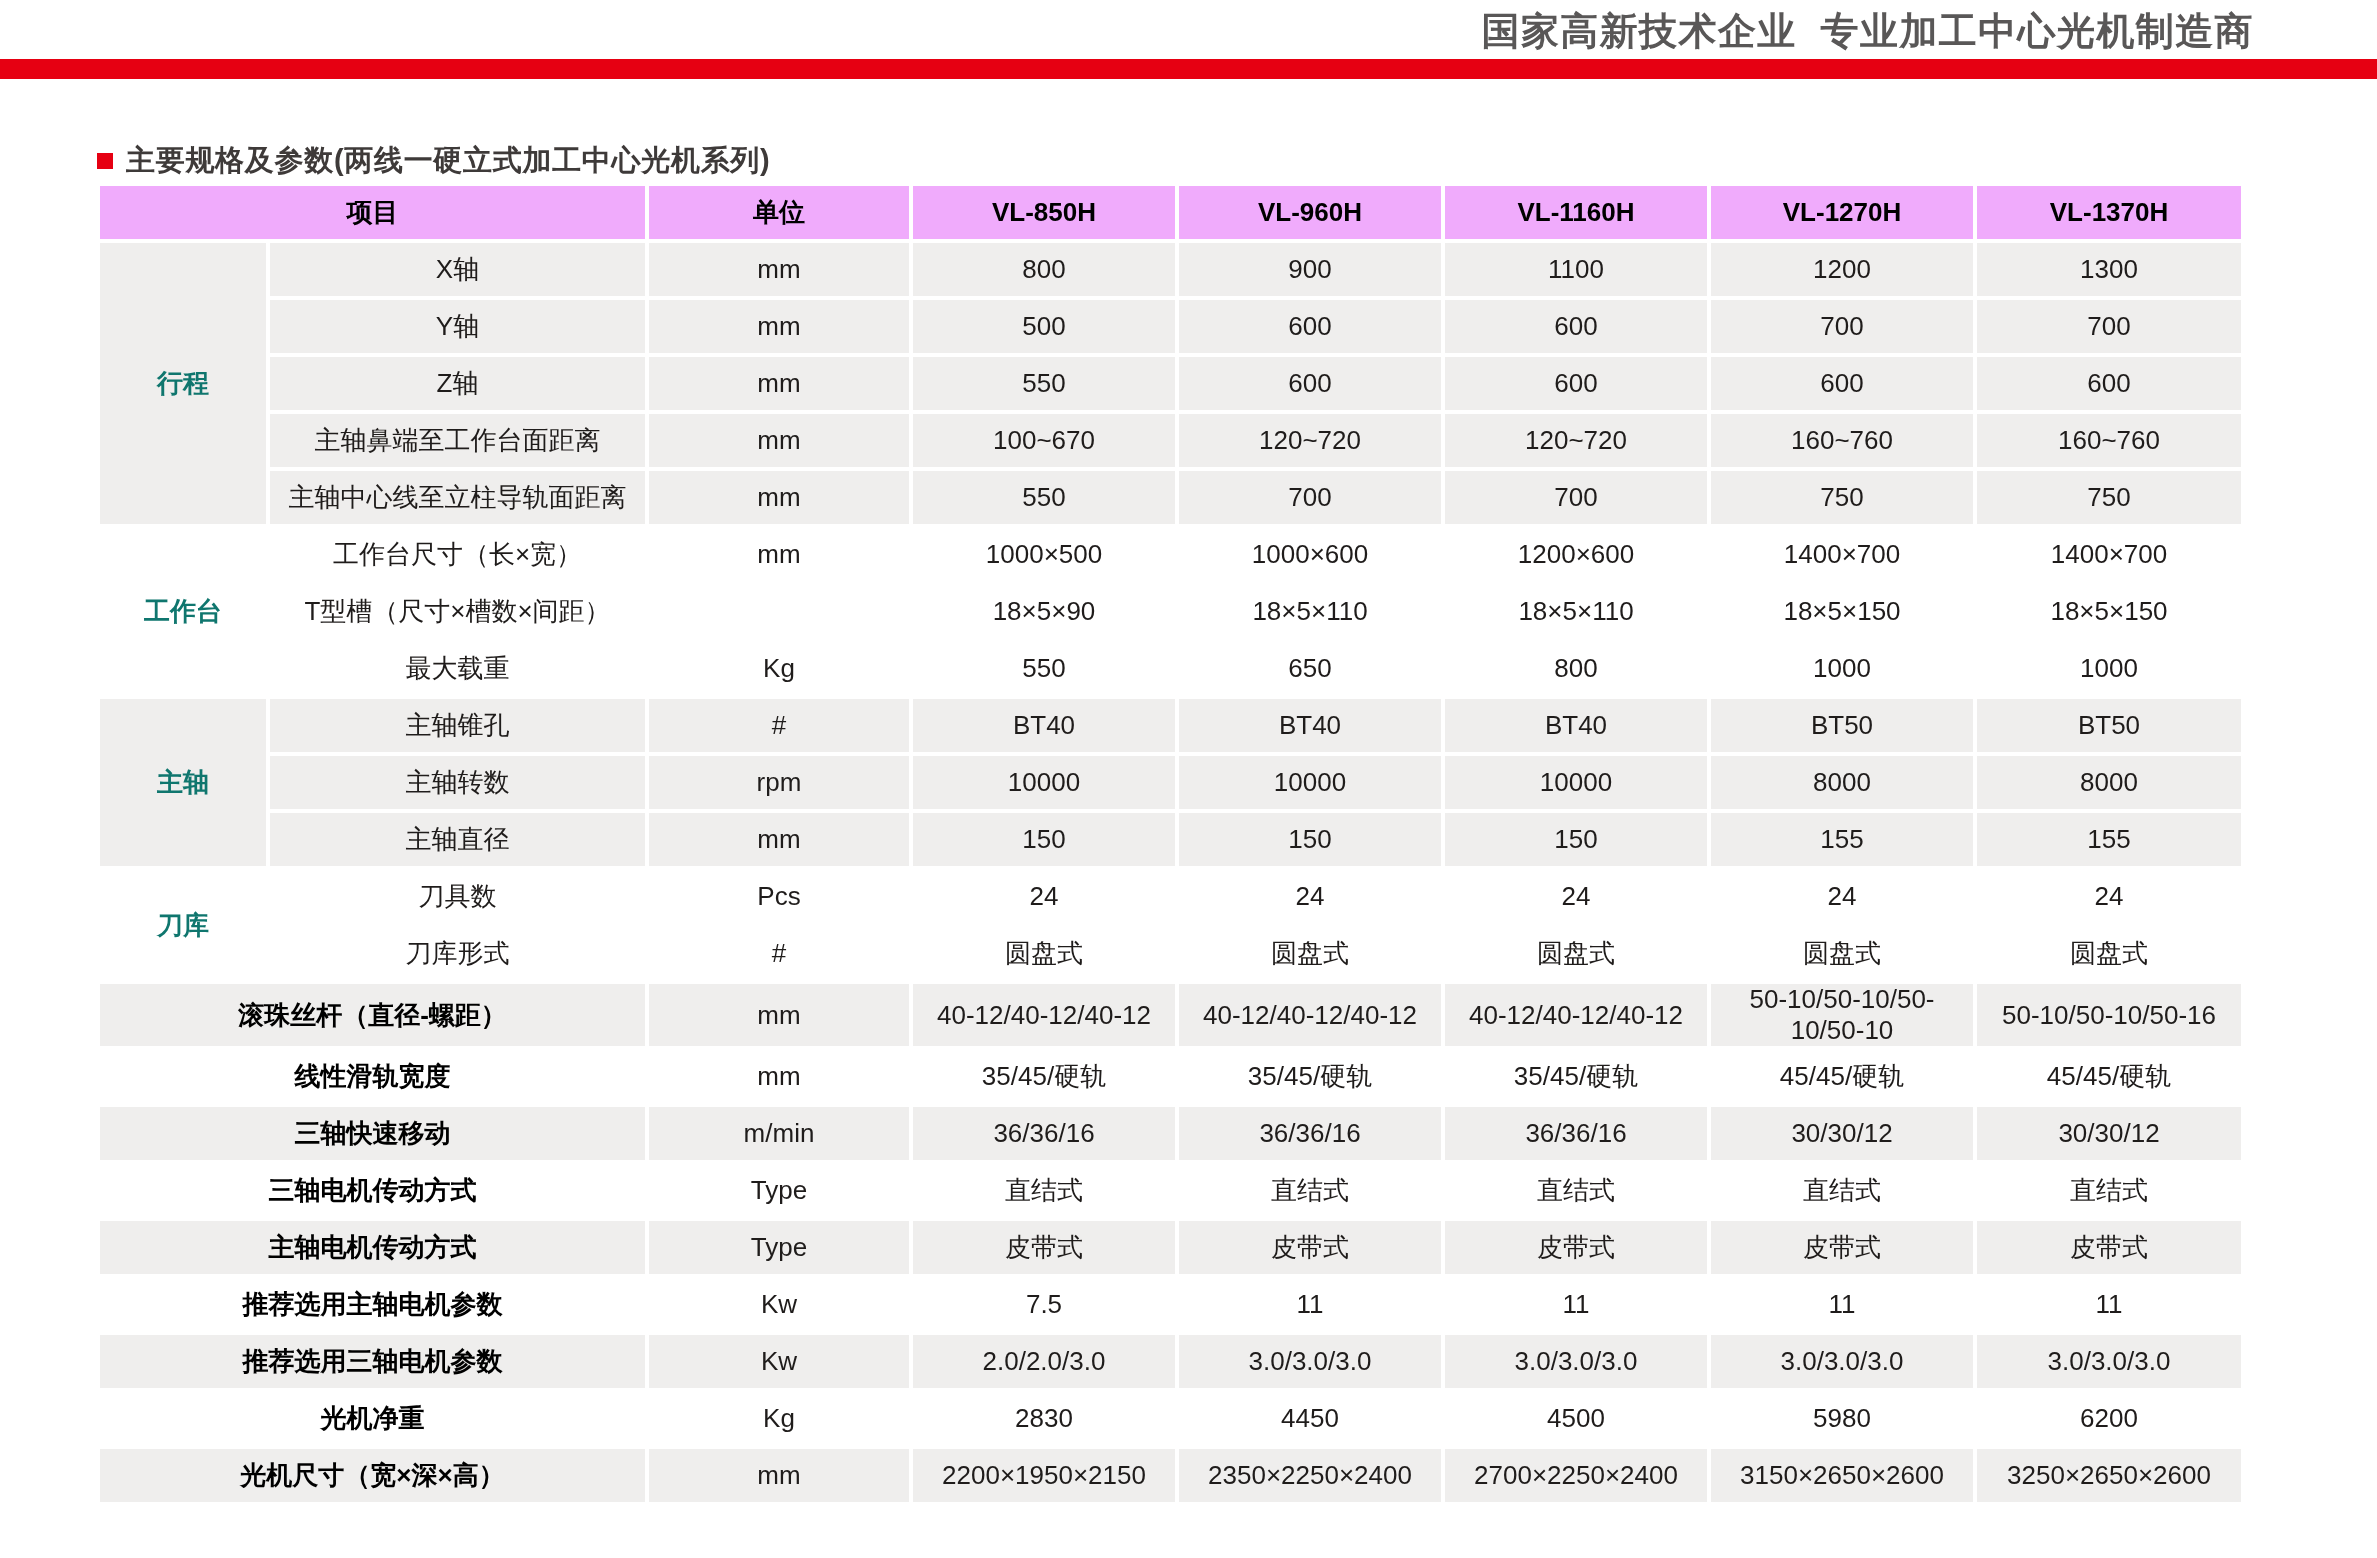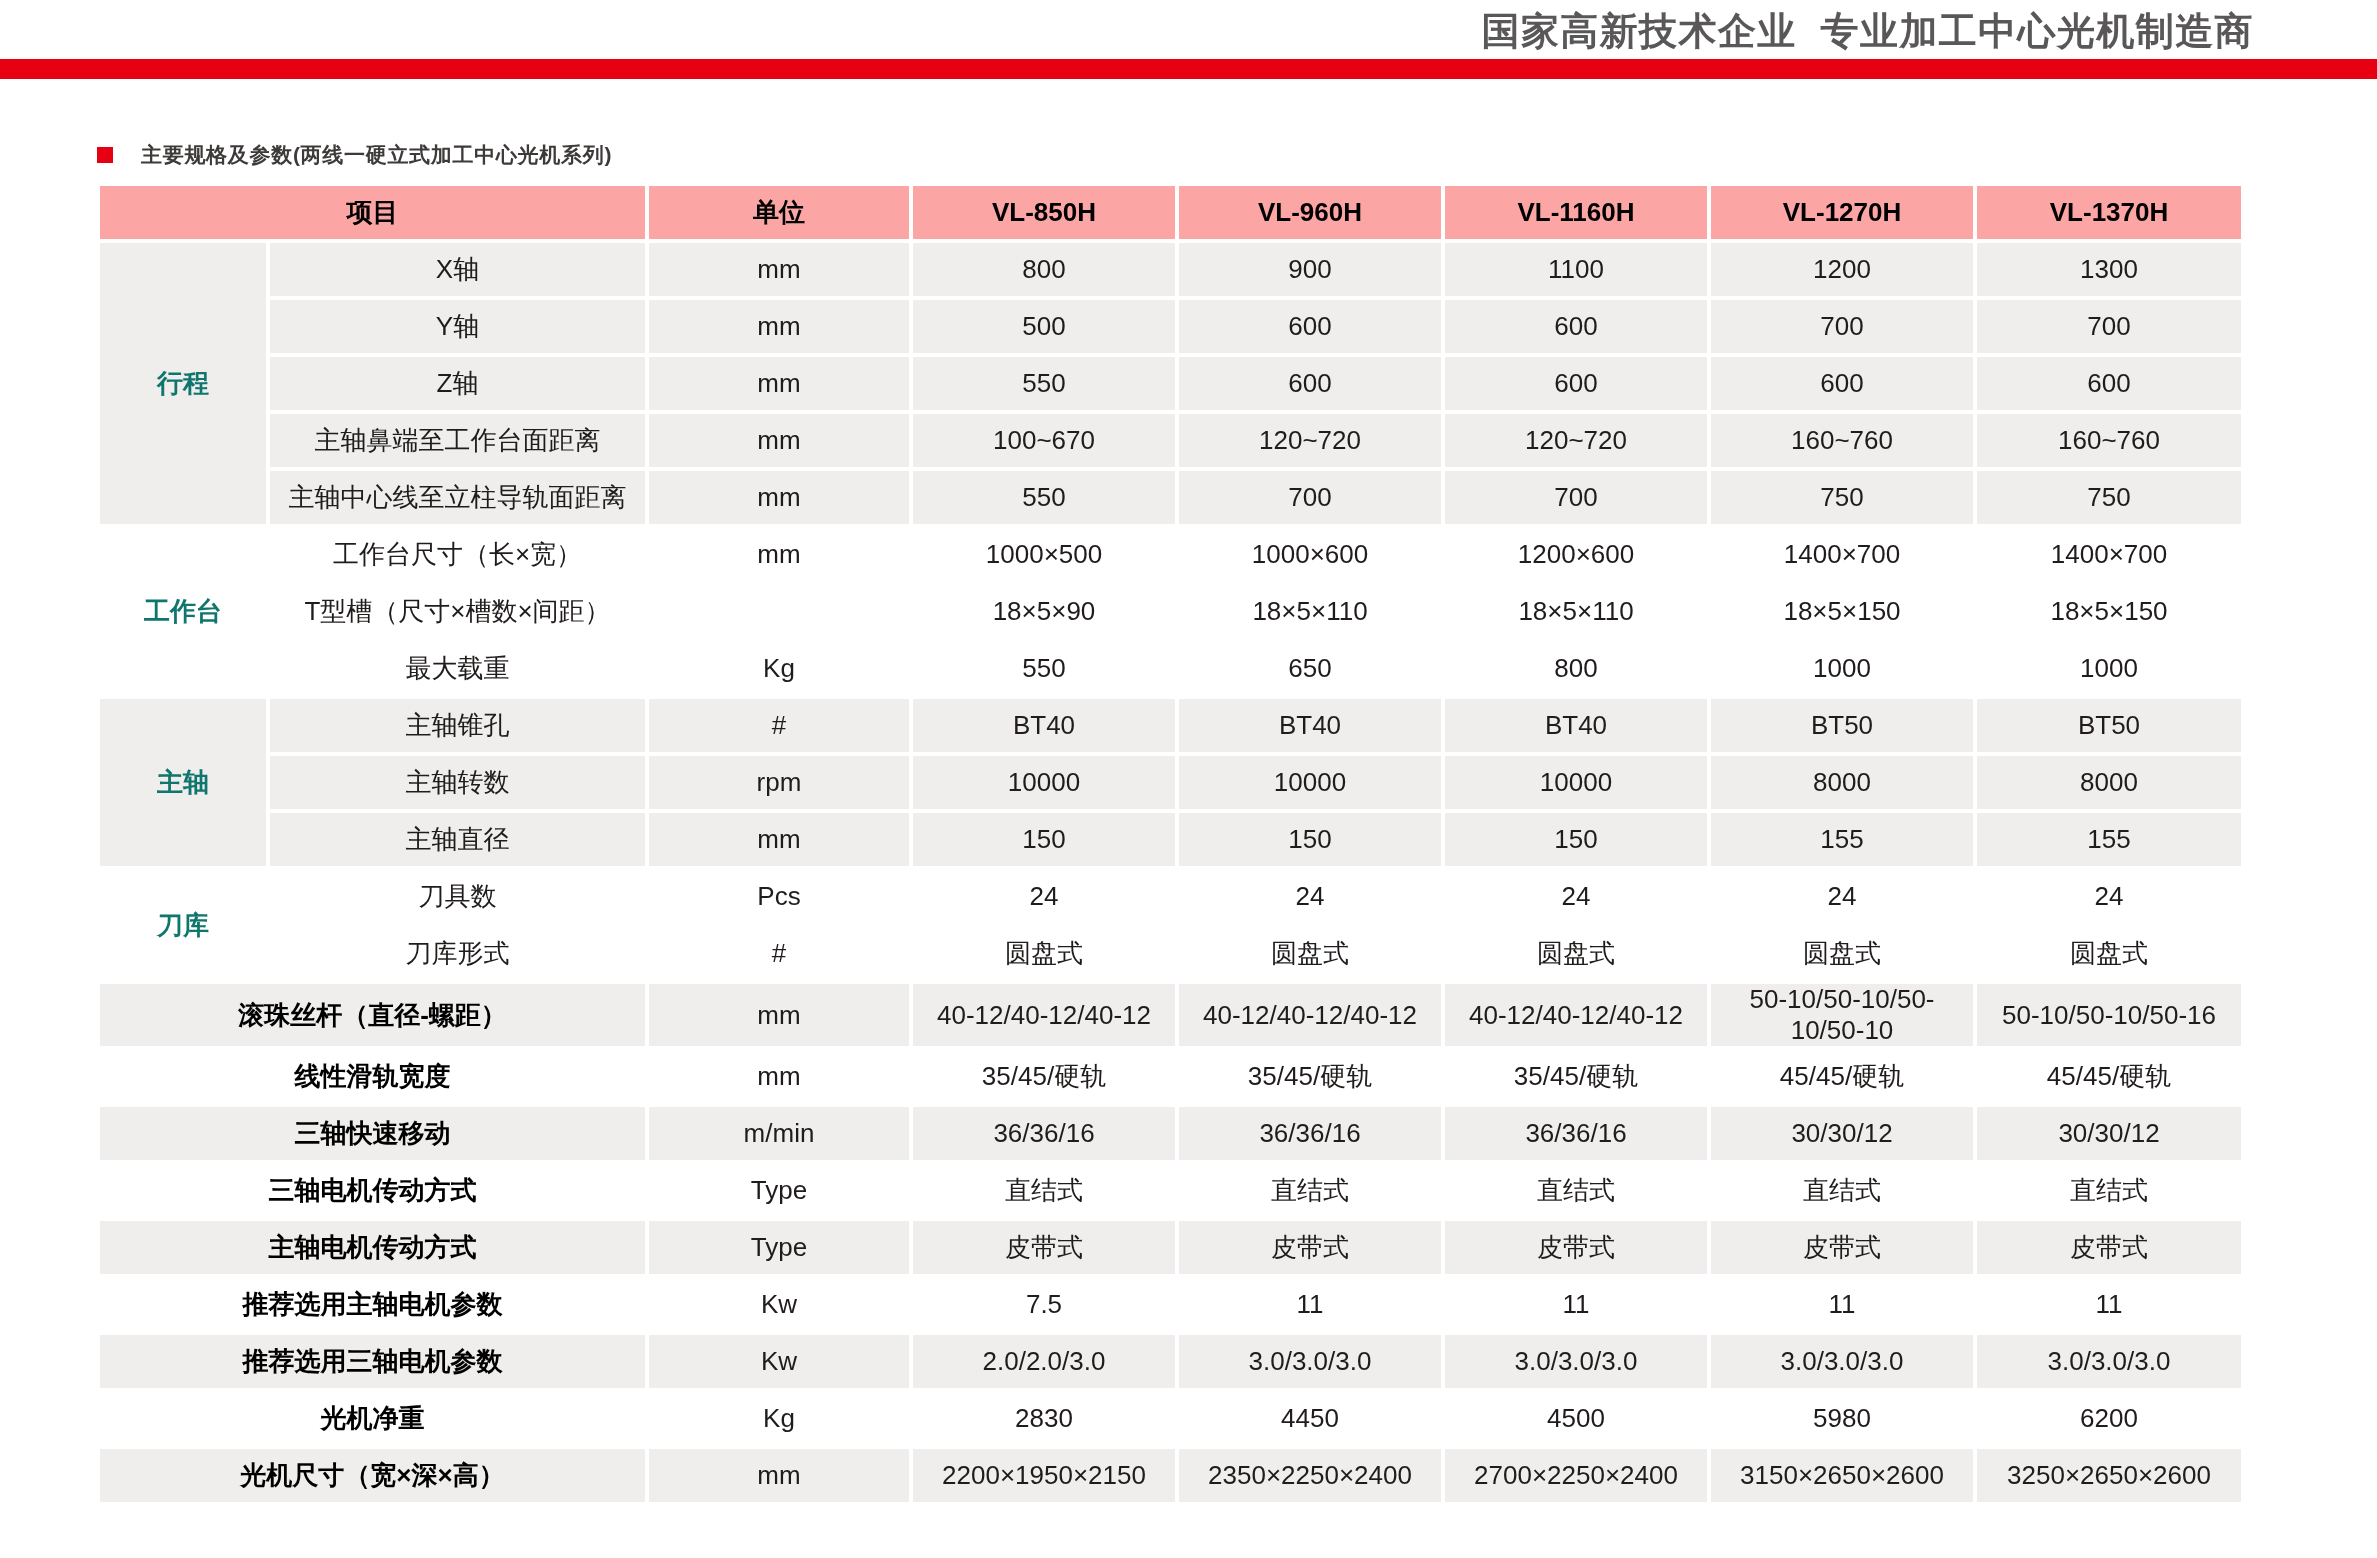--- a/index.html
+++ b/index.html
@@ -10,7 +10,7 @@
 
   .section-title{position:absolute;top:141px;left:97px;display:flex;align-items:center;}
   .bullet{width:16px;height:16px;background:#e60012;flex:0 0 auto;}
-  .title-text{margin-left:28px;font-size:21px;font-weight:bold;color:#3e3a39;letter-spacing:0.7px;}
+  .title-text{margin-left:13px;font-size:29px;font-weight:bold;color:#3e3a39;letter-spacing:0.7px;}
 
   table.spec{position:absolute;top:182px;left:96px;border-collapse:separate;border-spacing:4.3px;table-layout:fixed;}
   table.spec th, table.spec td{height:53px;padding:0 4.3px;text-align:center;vertical-align:middle;font-size:26px;overflow:hidden;}

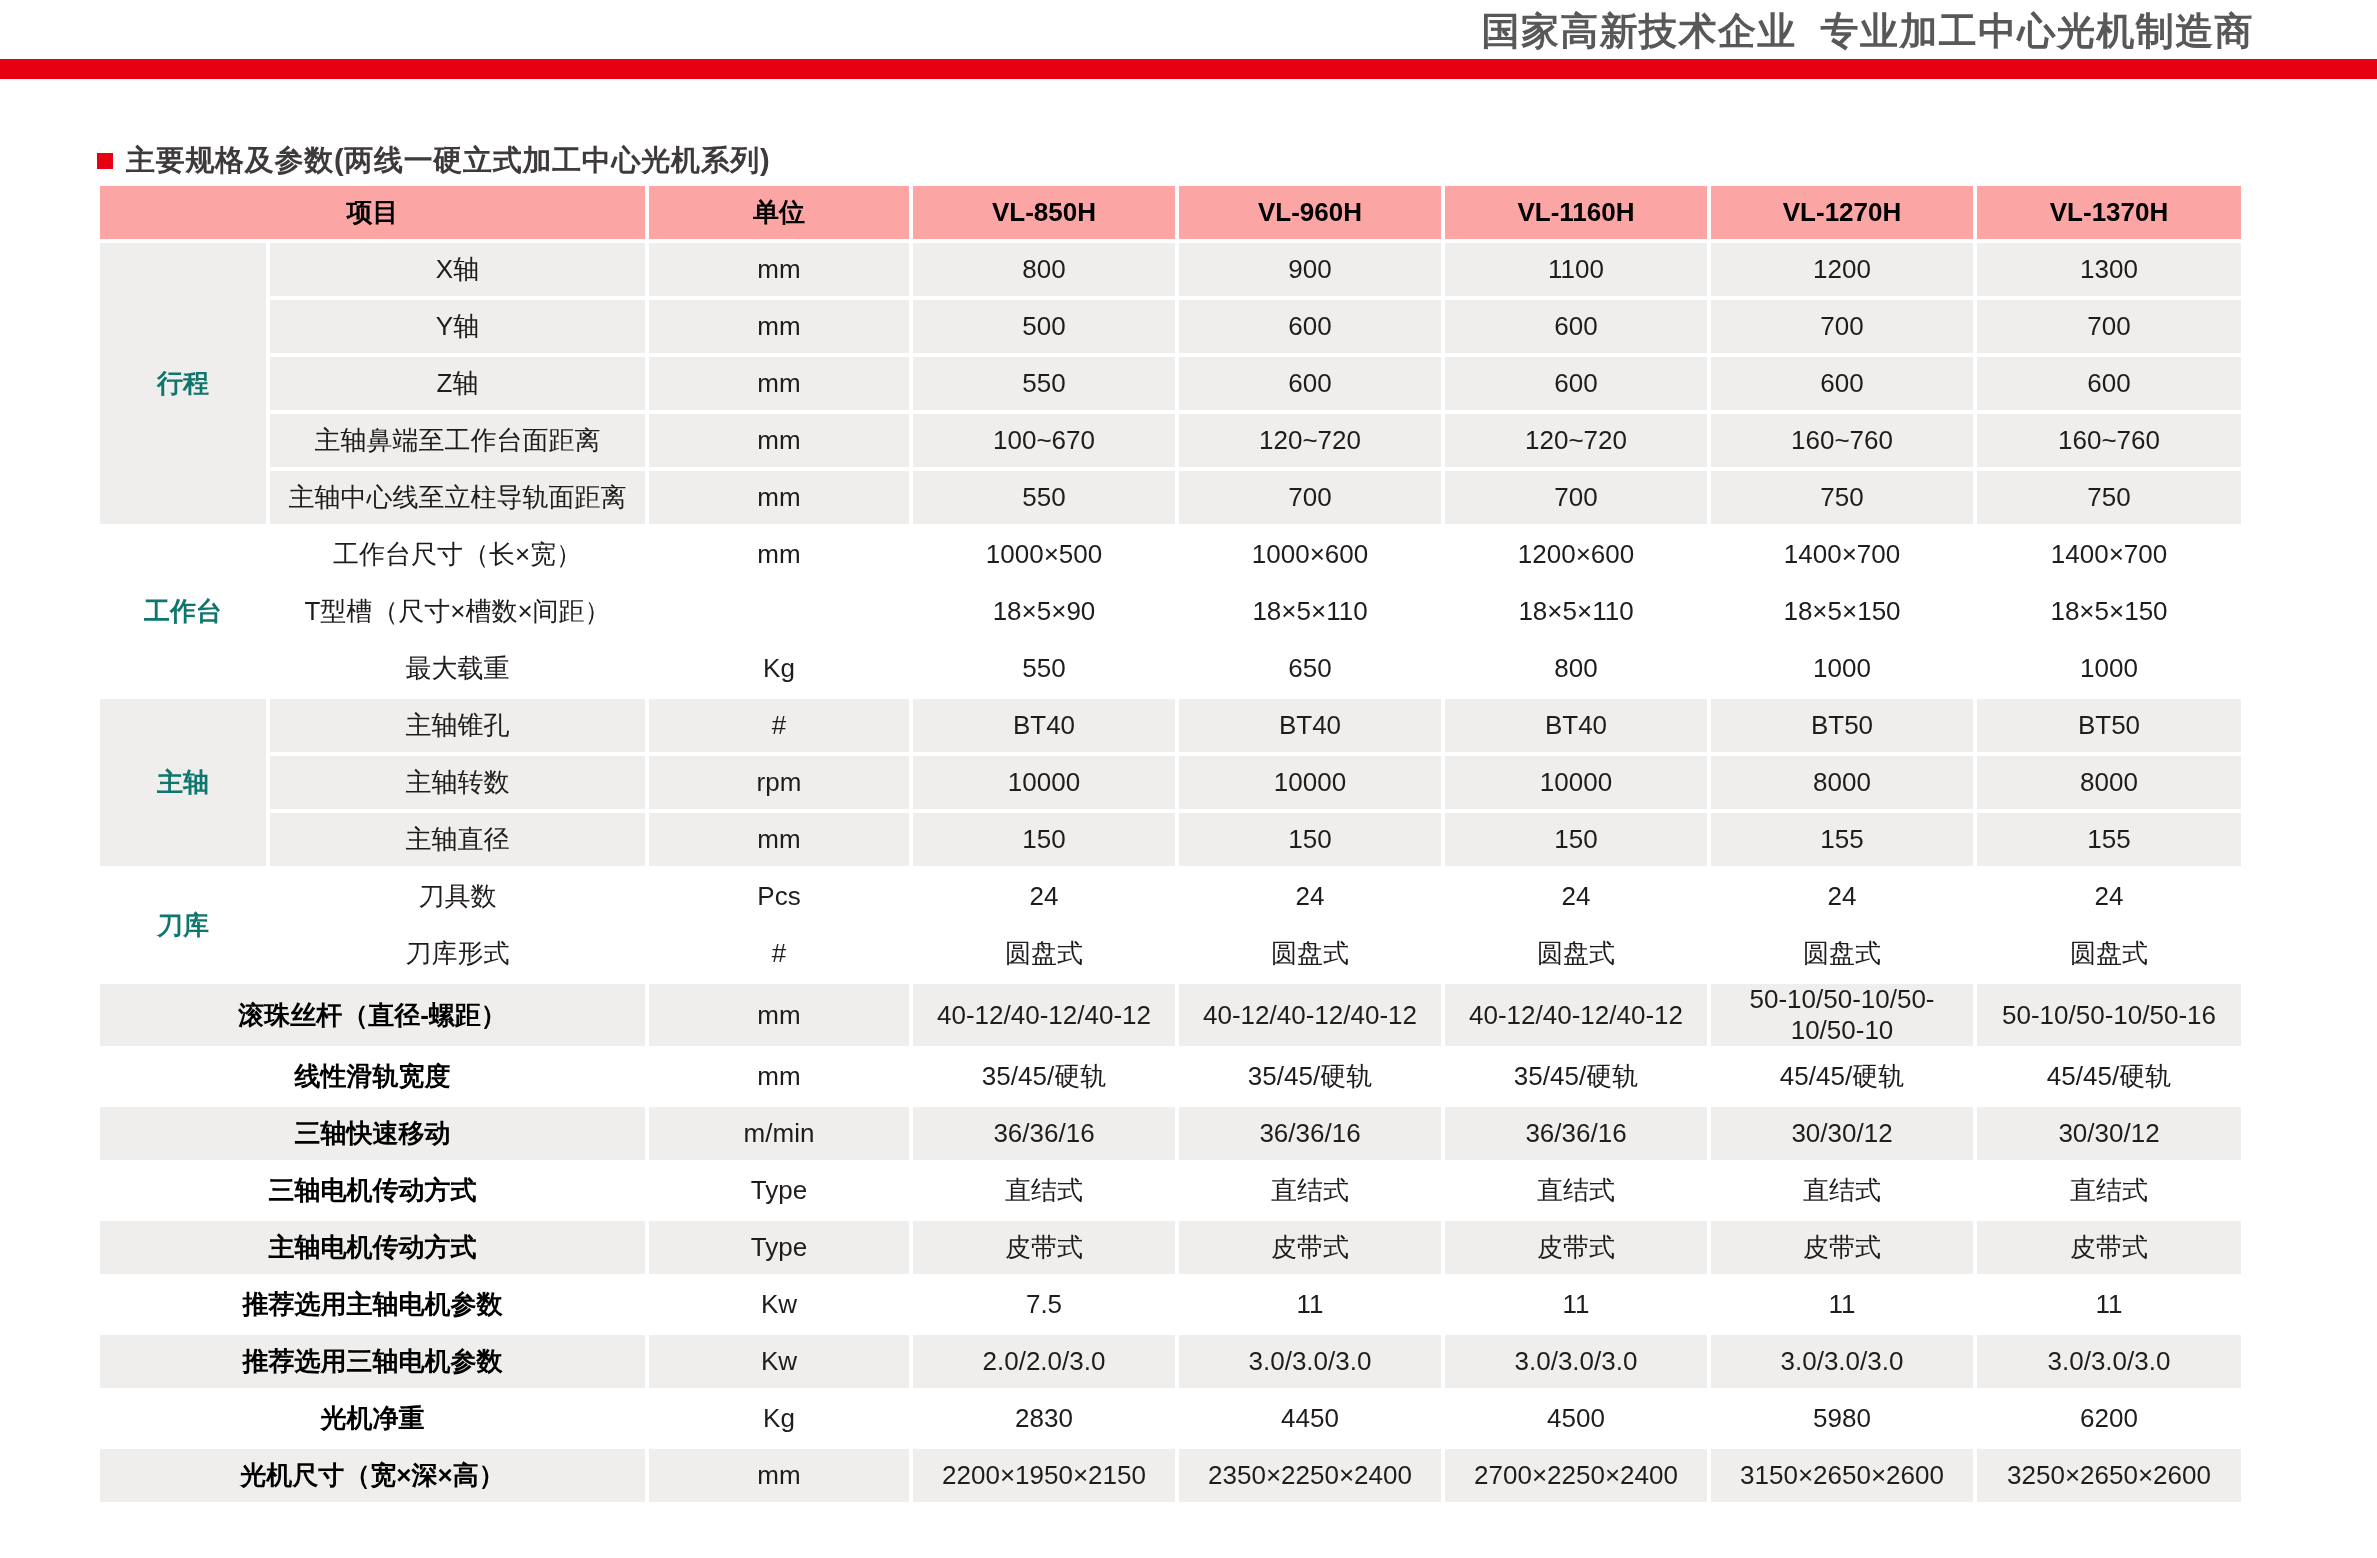--- a/index.html
+++ b/index.html
@@ -14,7 +14,7 @@
 
   table.spec{position:absolute;top:182px;left:96px;border-collapse:separate;border-spacing:4.3px;table-layout:fixed;}
   table.spec th, table.spec td{height:53px;padding:0 4.3px;text-align:center;vertical-align:middle;font-size:26px;overflow:hidden;}
-  th.hd{background:#fca5a5;color:#000000;font-weight:bold;font-size:30px;}
+  th.hd{background:#f0abfc;color:#000000;font-weight:bold;font-size:30px;}
   td.gray{background:#efeeed;}
   td.white{background:#ffffff;}
   td.group{font-weight:bold;font-size:30px;color:#0f766e;margin-left:34px;}

